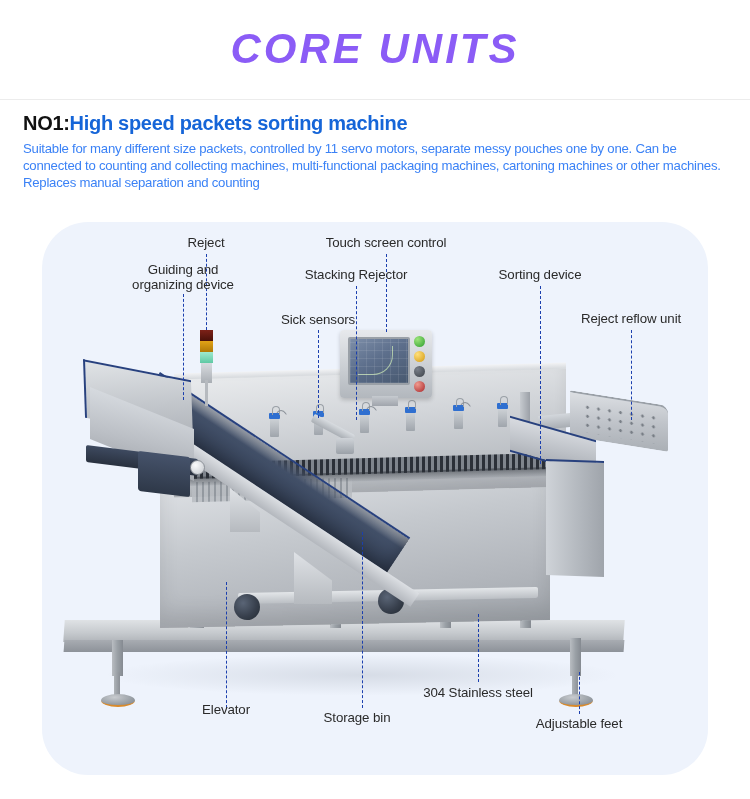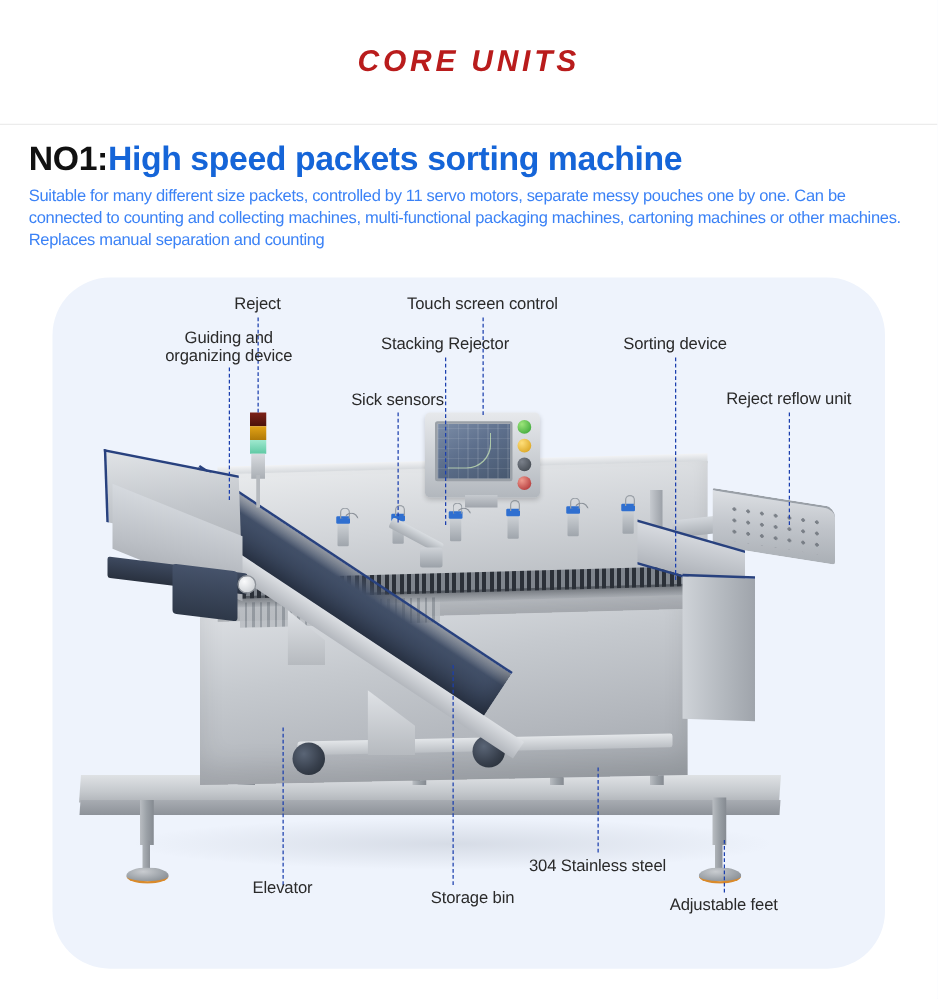--- a/index.html
+++ b/index.html
@@ -23,8 +23,8 @@
     align-items: center; justify-content: center;
   }
   .header-title {
-    font-size: 24px; font-weight: bold; font-style: italic;
-    color: #b91c1c; letter-spacing: 3px; line-height: 1.05;
+    font-size: 42px; font-weight: bold; font-style: italic;
+    color: #8b5cf6; letter-spacing: 3px; line-height: 1.05;
   }
   .header-sub {
     margin-top: 6px;

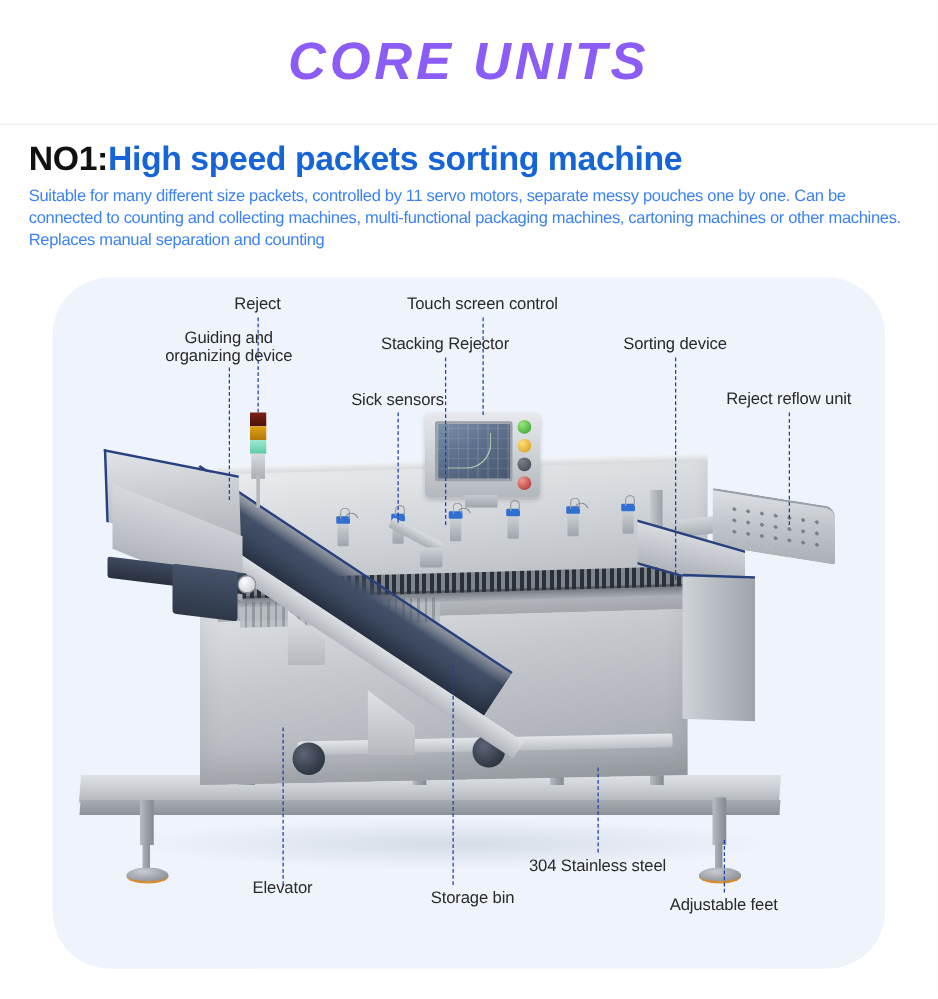--- a/index.html
+++ b/index.html
@@ -35,7 +35,7 @@
   
   .title-block { position: absolute; top: 112px; left: 23px; width: 706px; }
   .prod-title {
-    font-size: 27px; font-weight: bold; line-height: 1.18;
+    font-size: 20px; font-weight: bold; line-height: 1.18;
     white-space: nowrap; letter-spacing: -0.3px;
   }
   .prod-title .no { color: #111111; }

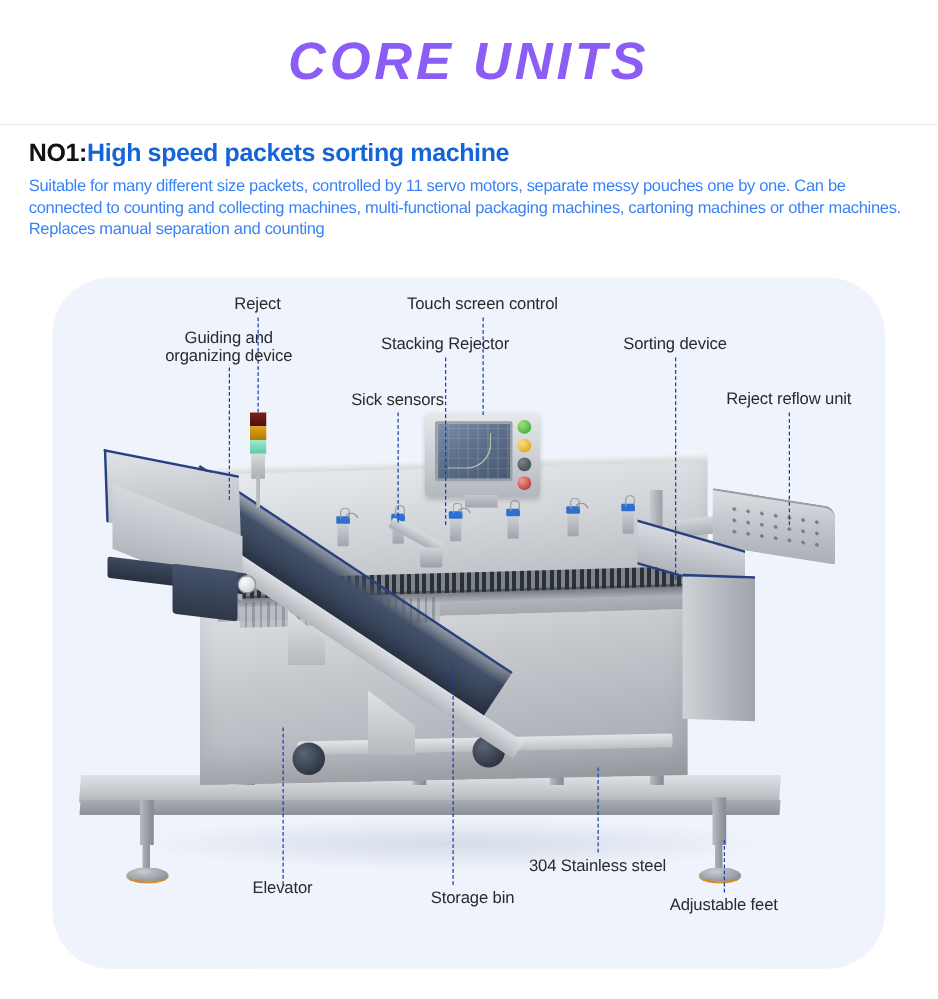--- a/index.html
+++ b/index.html
@@ -477,7 +477,7 @@
 
     <div class="label center" style="left:184px; top:480px;">Elevator</div>
 
-    <div class="label center" style="left:336px; top:488px;">Storage bin</div>
+    <div class="label center" style="left:315px; top:488px;">Storage bin</div>
 
     <div class="label center" style="left:436px; top:463px;">304 Stainless steel</div>
 

